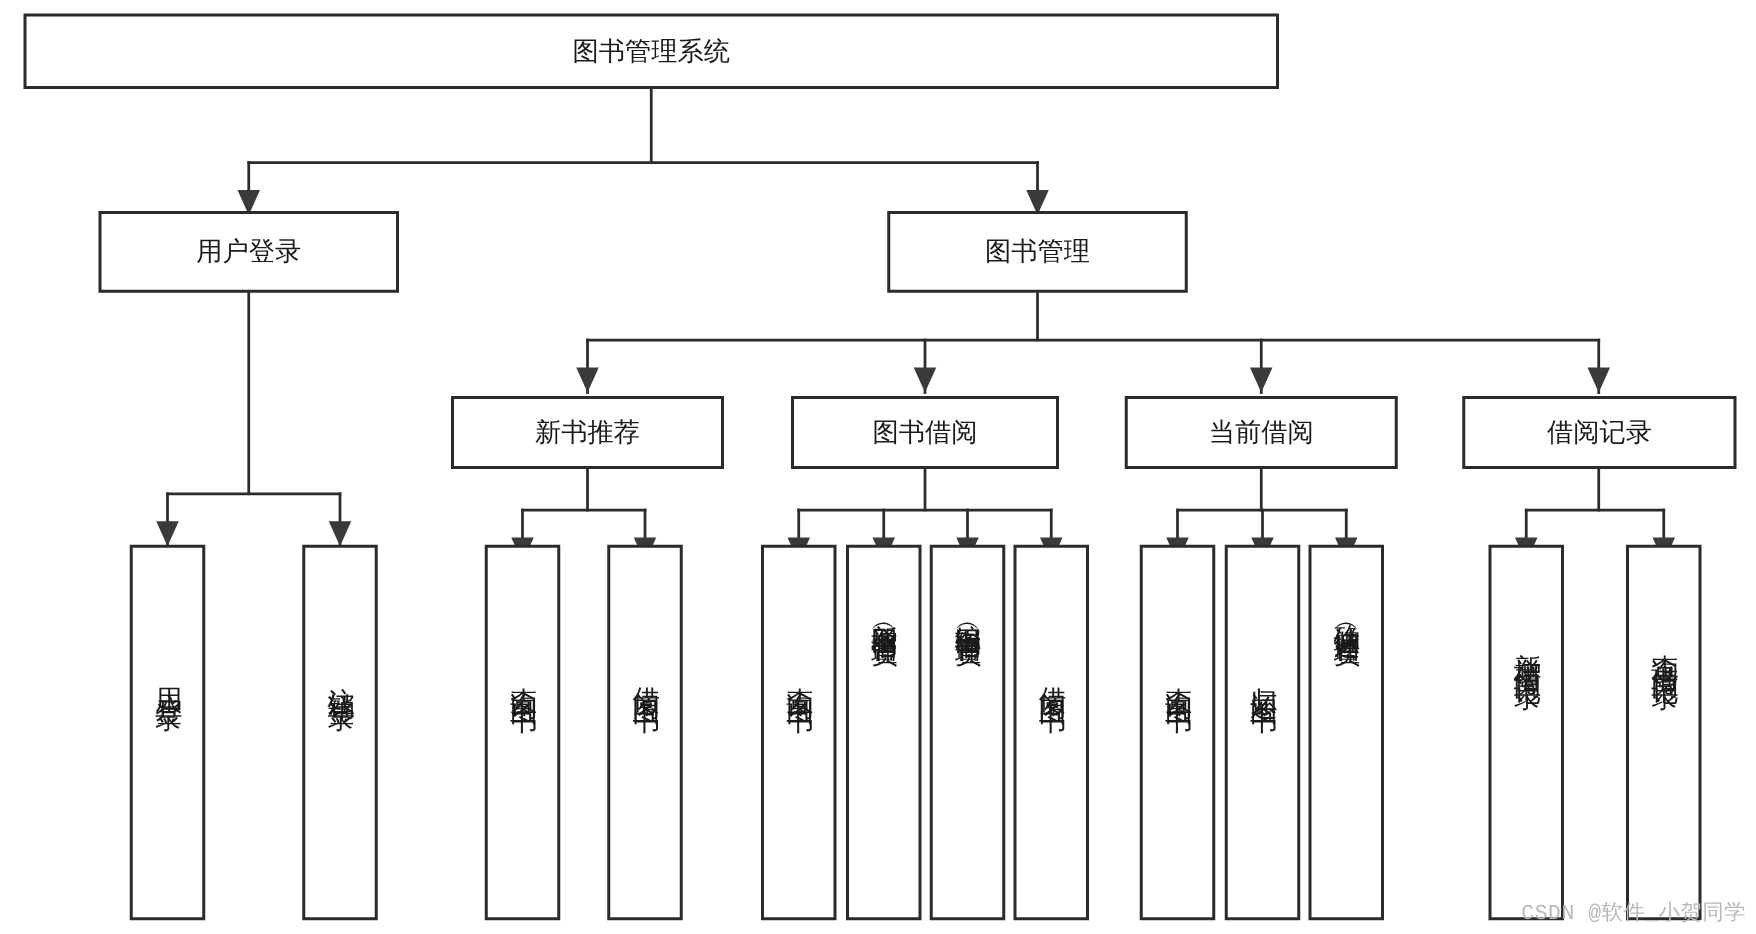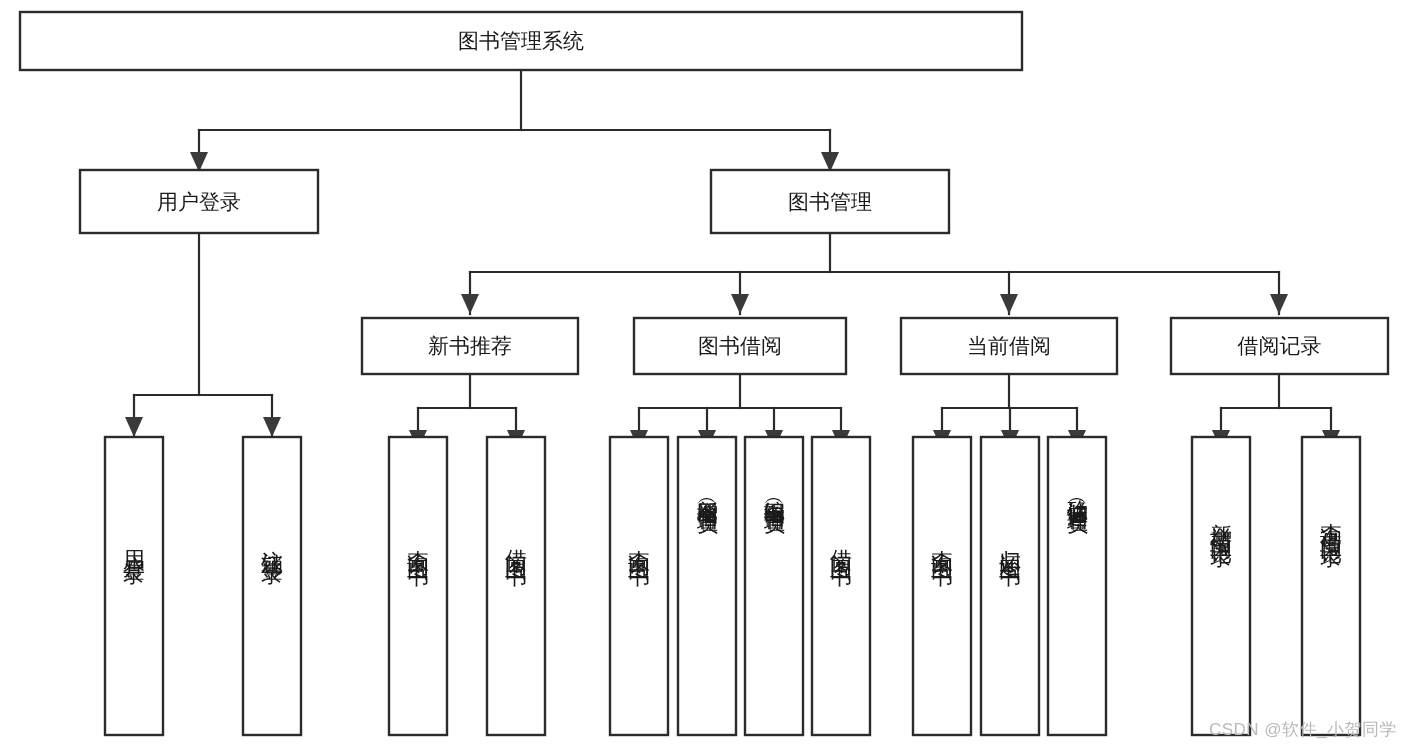--- a/index.html
+++ b/index.html
@@ -69,7 +69,7 @@
     position: absolute;
     right: 8px;
     bottom: 6px;
-    font-family: Liberation Sans, sans-serif;
+    font-family: Liberation Mono, monospace;
     font-size: 17px;
     color: #b9b9b9;
     letter-spacing: 0.5px;

